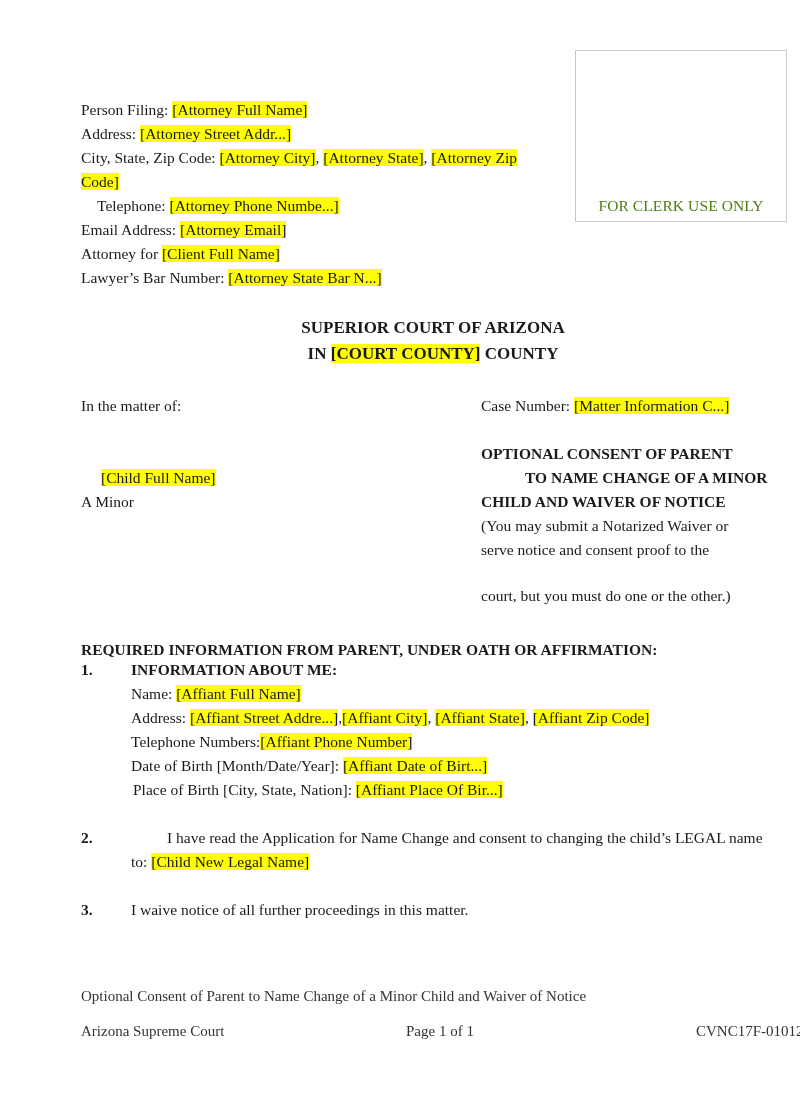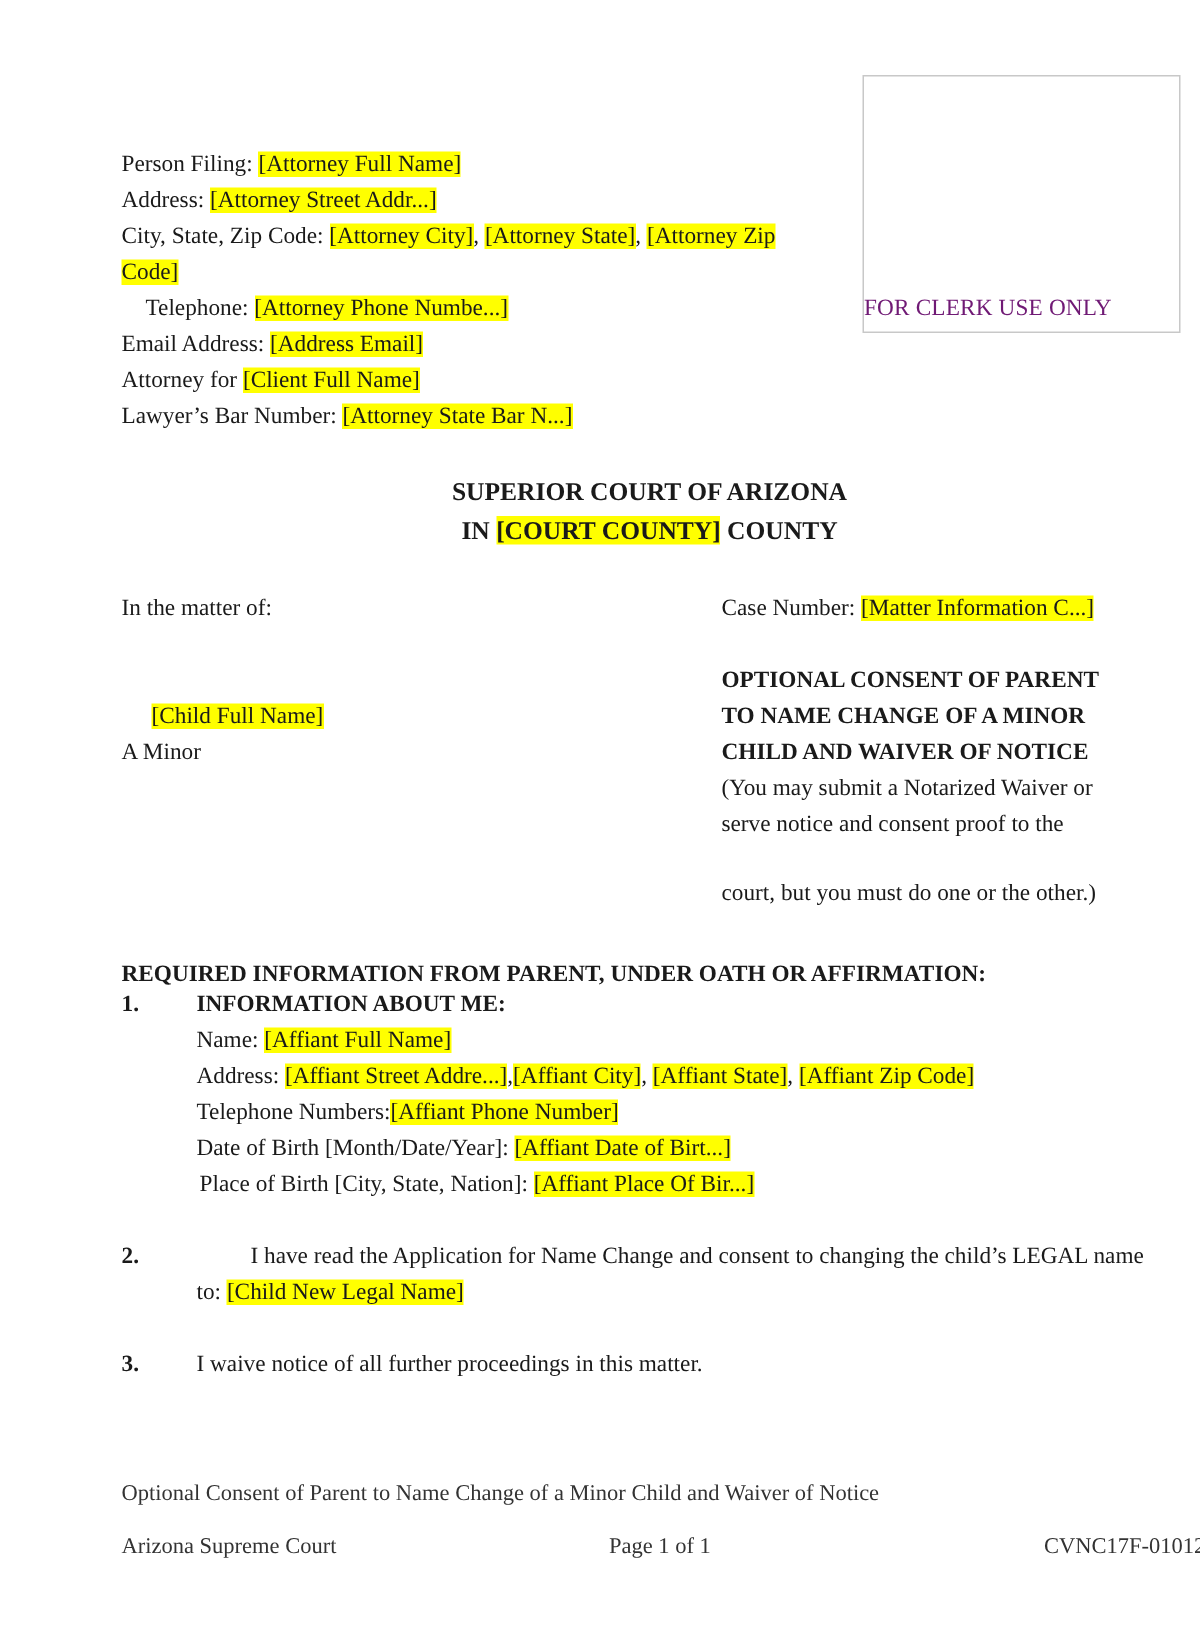--- a/index.html
+++ b/index.html
@@ -9,8 +9,8 @@
     .line { position: absolute; white-space: nowrap; line-height: 24px; }
     .clerk-box { position: absolute; left: 575px; top: 50px; width: 212px; height: 172px;
       border: 1px solid #c8c8c8; box-sizing: border-box; }
-    .clerk-label { position: absolute; left: 0; right: 0; bottom: 6px; 
-      color: #701a75; font-size: 15.5px; letter-spacing: 0.1px; }
+    .clerk-label { position: absolute; left: 0; right: 0; bottom: 6px; text-align: center;
+      color: #4d7c0f; font-size: 15.5px; letter-spacing: 0.1px; }
     .bold { font-weight: bold; }
     .court-title { position: absolute; left: 0; width: 866px; text-align: center; font-weight: bold; font-size: 17px; line-height: 24px; }
     .caption { position: absolute; left: 481px; line-height: 24px; font-size: 15.5px; }

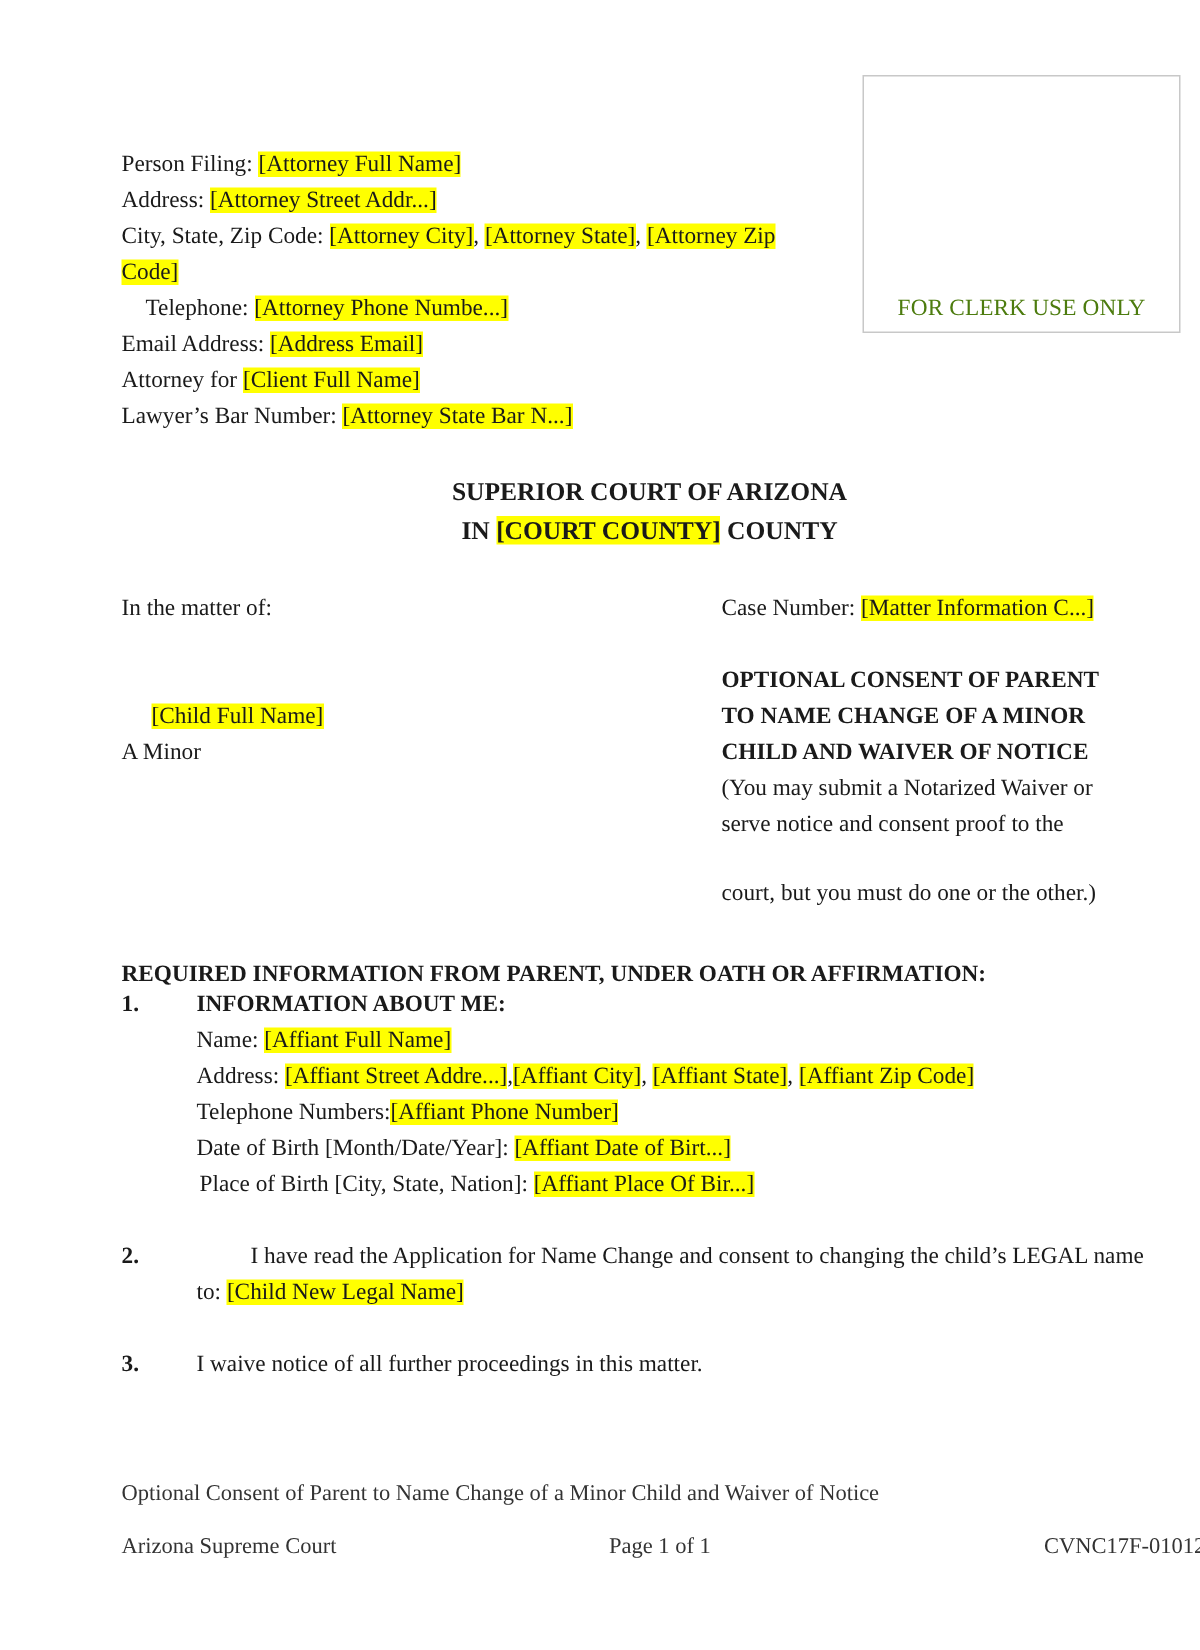--- a/index.html
+++ b/index.html
@@ -41,7 +41,7 @@
     <span>Telephone: </span><span class="hl">[Attorney Phone Numbe...]</span>
   </div>
   <div class="line" style="left:81px; top:218px;">
-    <span>Email Address: </span><span class="hl">[Address Email]</span>
+    <span>Email Address: </span><span class="hl">[Attorney Email]</span>
   </div>
   <div class="line" style="left:81px; top:242px;">
     <span>Attorney for </span><span class="hl">[Client Full Name]</span>

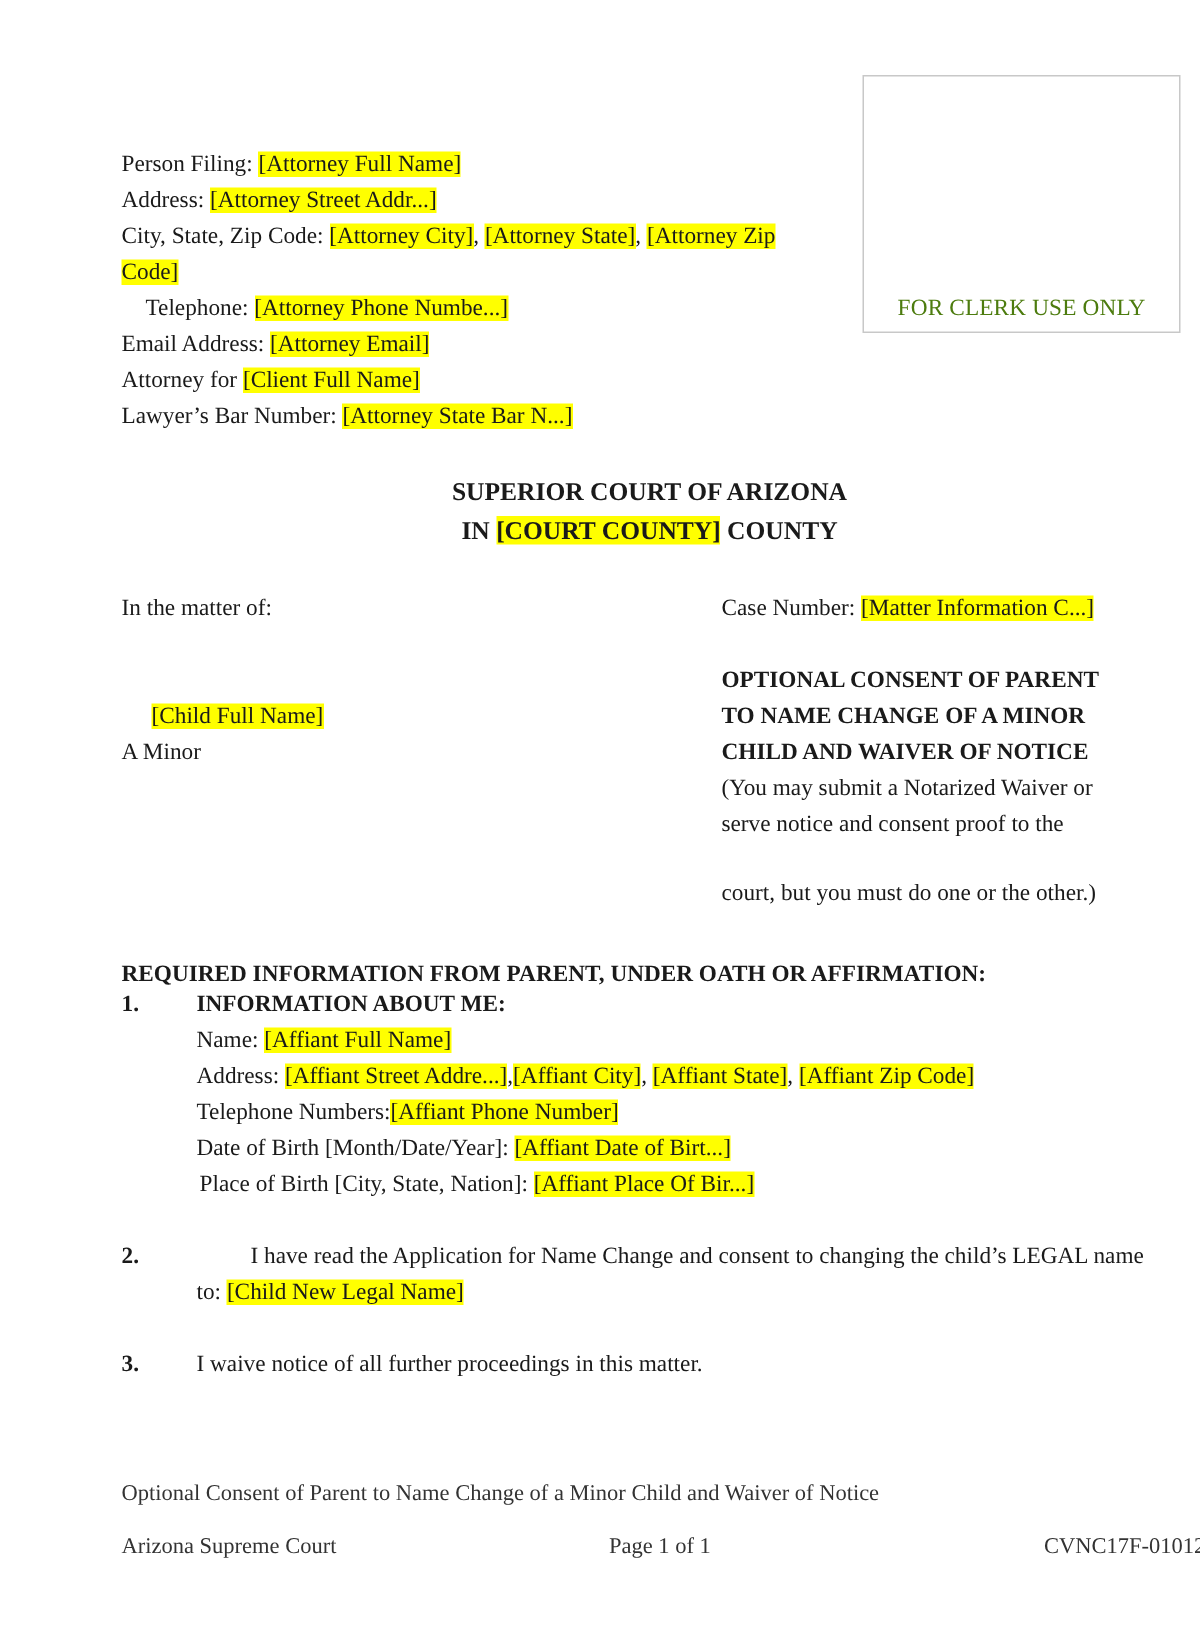--- a/index.html
+++ b/index.html
@@ -66,7 +66,7 @@
   <span>Case Number: </span><span class="hl">[Matter Information C...]</span>
 </div>
 <div class="caption bold" style="top:442px; white-space:nowrap;">OPTIONAL CONSENT OF PARENT</div>
-<div class="caption bold" style="top:466px; white-space:nowrap;">TO NAME CHANGE OF A MINOR</div>
+<div class="caption bold" style="top:466px; white-space:nowrap;margin-left:44px;">TO NAME CHANGE OF A MINOR</div>
 <div class="caption bold" style="top:490px; white-space:nowrap;">CHILD AND WAIVER OF NOTICE</div>
 <div class="caption" style="top:514px; white-space:nowrap;">(You may submit a Notarized Waiver or</div>
 <div class="caption" style="top:538px; white-space:nowrap;">serve notice and consent proof to the</div>

